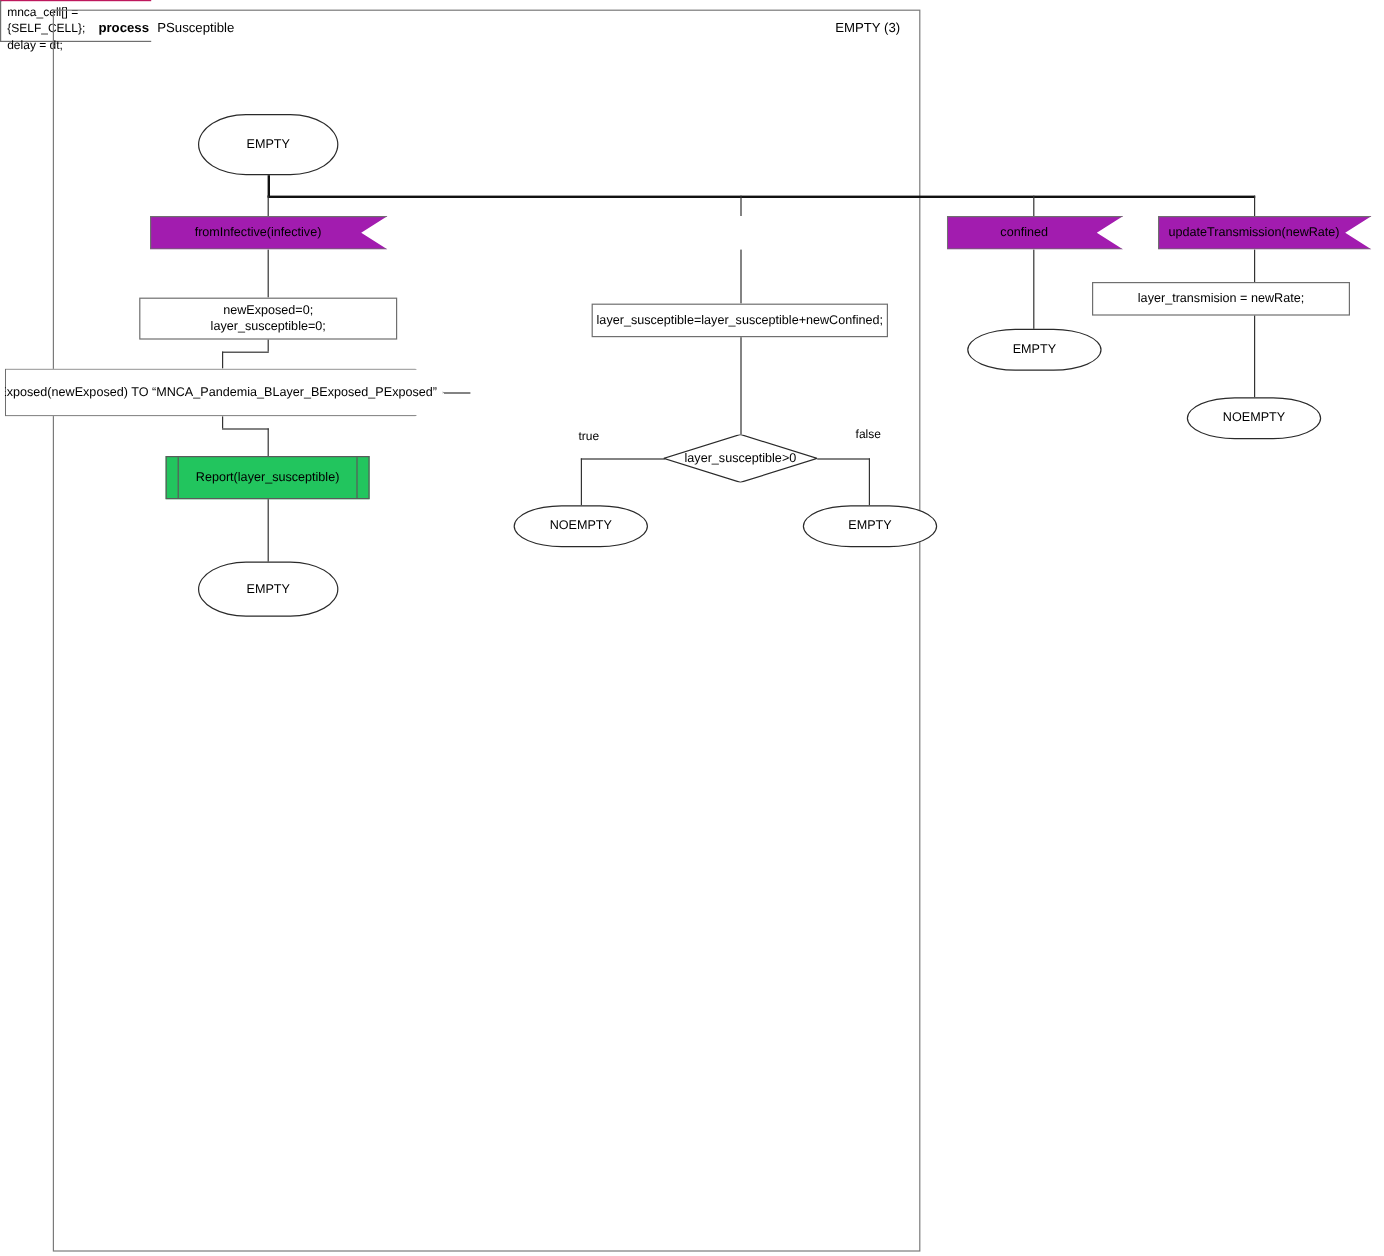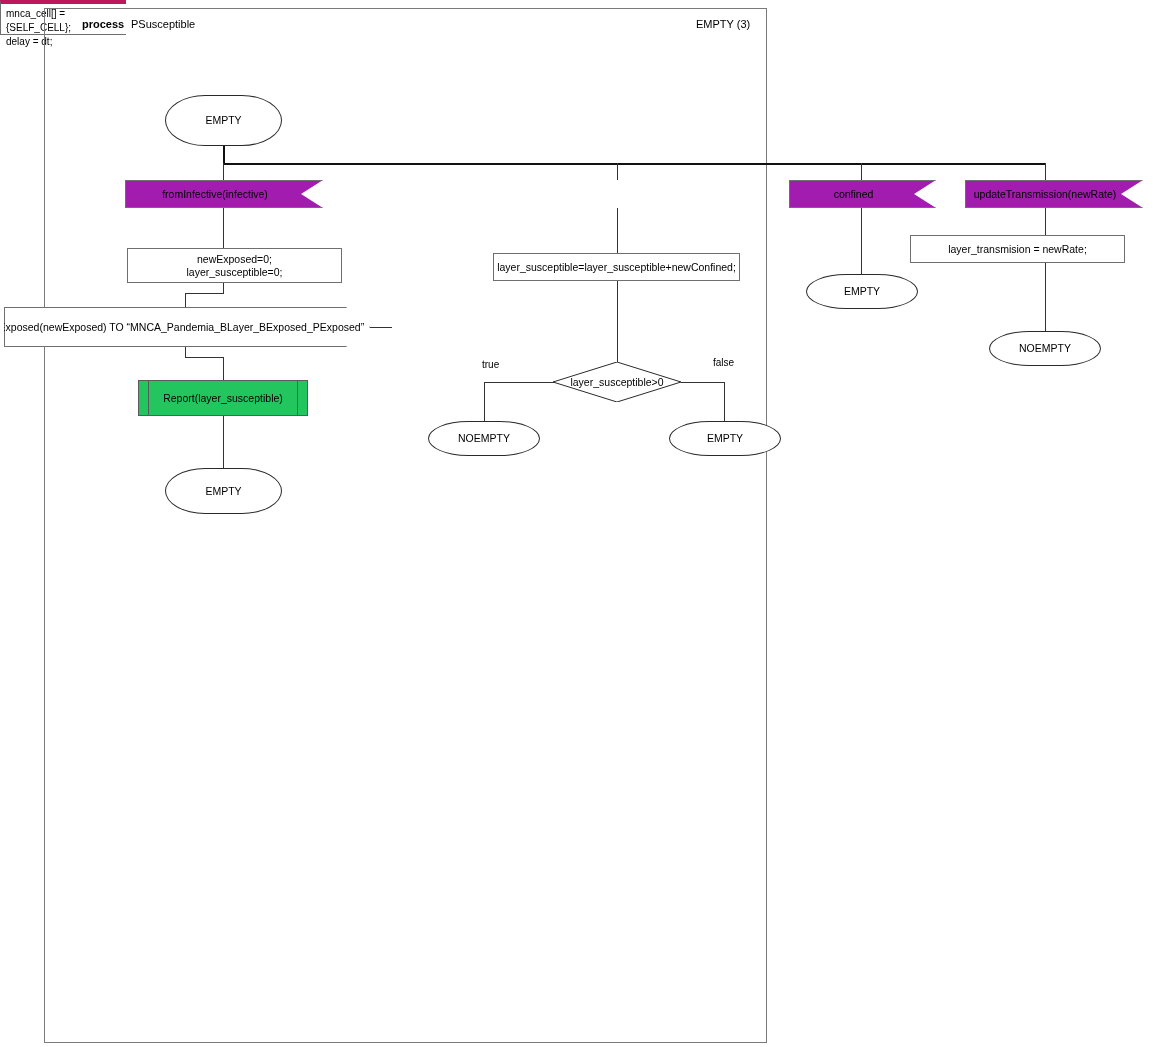--- a/index.html
+++ b/index.html
@@ -104,7 +104,7 @@
   .proc-call::after  { right: 9px; }
   
   .comment {
-    border-top: 4px solid #be185d;
+    border-top: 1px solid #be185d;
     border-bottom: 1px solid #6f6f6f;
     border-left: 1px solid #6f6f6f;
     background: #ffffff;

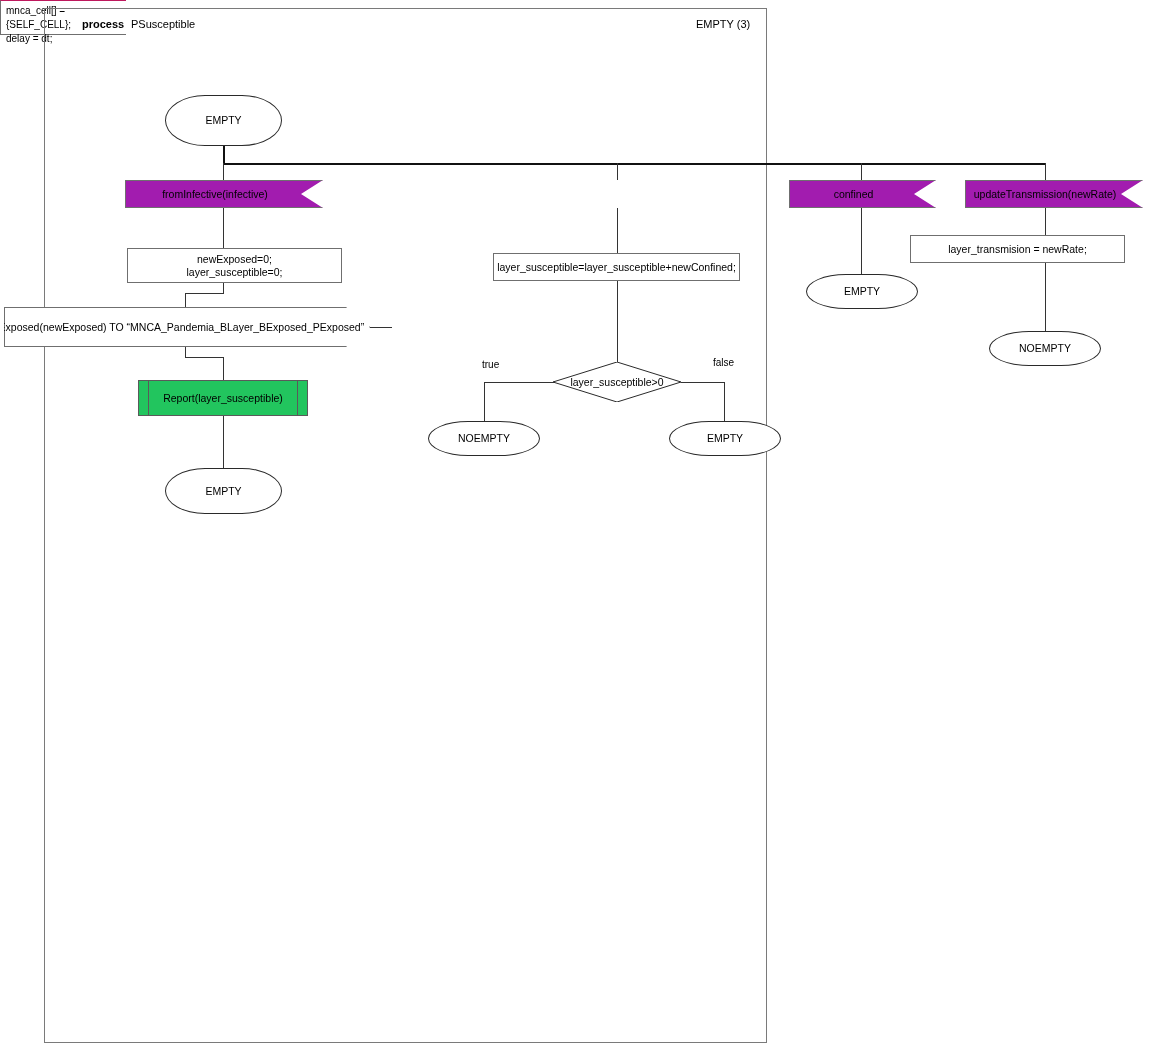--- a/index.html
+++ b/index.html
@@ -164,7 +164,7 @@
 
   <div class="ln-v" style="left:223px; top:208px; height:40px;"></div>
 
-  <div class="shape task" style="left:127px; top:248px; width:215px; height:35px;">
+  <div class="shape task" style="left:116px; top:248px; width:215px; height:35px;">
     <span class="txt" style="white-space:pre-line;">newExposed=0;
 layer_susceptible=0;</span>
   </div>

